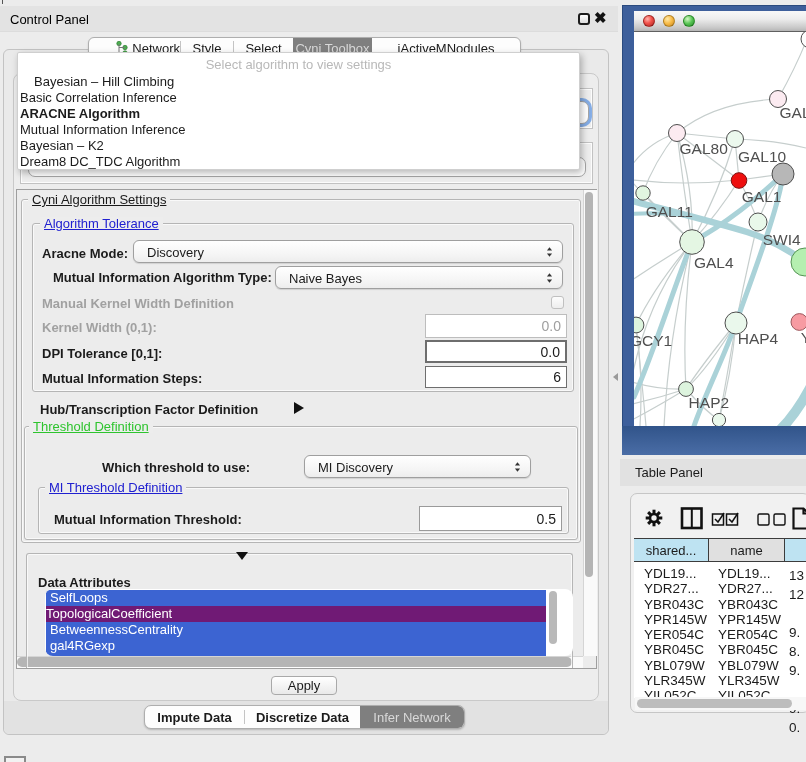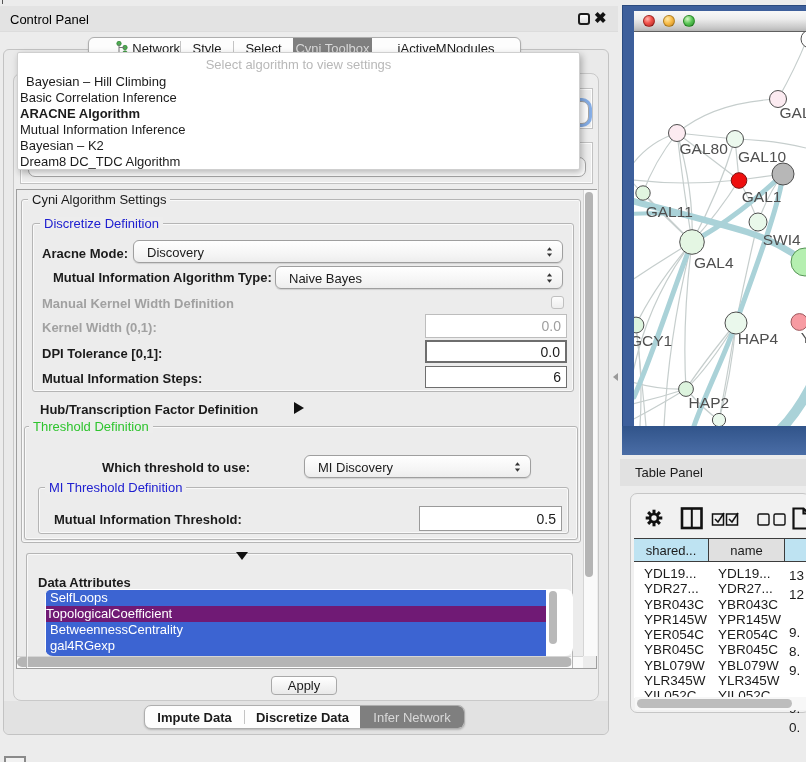--- a/index.html
+++ b/index.html
@@ -319,7 +319,7 @@
 
 <div class="abs" style="left:17px;top:52px;width:563px;height:118px;background:#fff;border:1px solid #cfcfcf;border-radius:2px;box-shadow:2px 3px 7px rgba(0,0,0,0.28);z-index:50;">
   <div style="text-align:center;color:#b8b8b8;height:21px;line-height:23px;">Select algorithm to view settings</div>
-  <div style="padding-left:8px;line-height:16px;">Bayesian – Hill Climbing</div>
+  <div style="padding-left:16px;line-height:16px;">Bayesian – Hill Climbing</div>
   <div style="padding-left:2px;line-height:16px;">Basic Correlation Inference</div>
   <div style="padding-left:2px;line-height:16px;font-weight:bold;">ARACNE Algorithm</div>
   <div style="padding-left:2px;line-height:16px;">Mutual Information Inference</div>

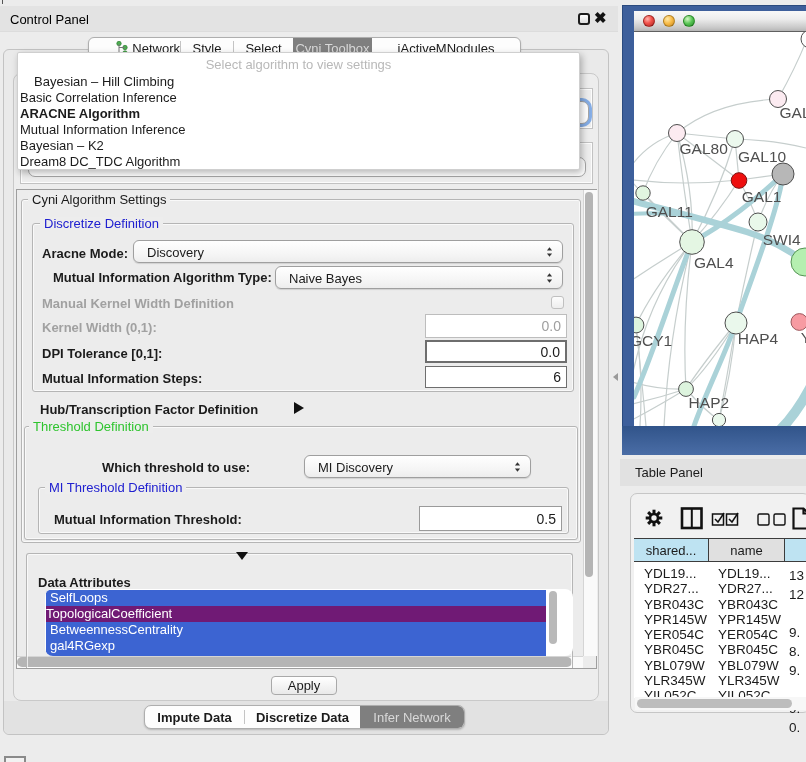--- a/index.html
+++ b/index.html
@@ -13,7 +13,7 @@
   .field { position:absolute; background:#fff; }
   .field span { position:absolute; right:5px; top:50%; transform:translateY(-50%); font-size:14px; }
   .gb { position:absolute; border:1px solid #b5b5b5; border-radius:3px; box-shadow:inset 0 0 0 1px rgba(255,255,255,0.7); }
-  .gbl { position:absolute; background:#ededed; padding:0 4px; line-height:13px; }
+  .gbl { position:absolute; background:#ededed; padding:0 4px; line-height:13px;text-decoration:underline; }
   .tri-r { width:0; height:0; border-top:6.5px solid transparent; border-bottom:6.5px solid transparent; border-left:10px solid #111; position:absolute; }
   .tri-d { width:0; height:0; border-left:6px solid transparent; border-right:6px solid transparent; border-top:8px solid #111; position:absolute; }
 </style>

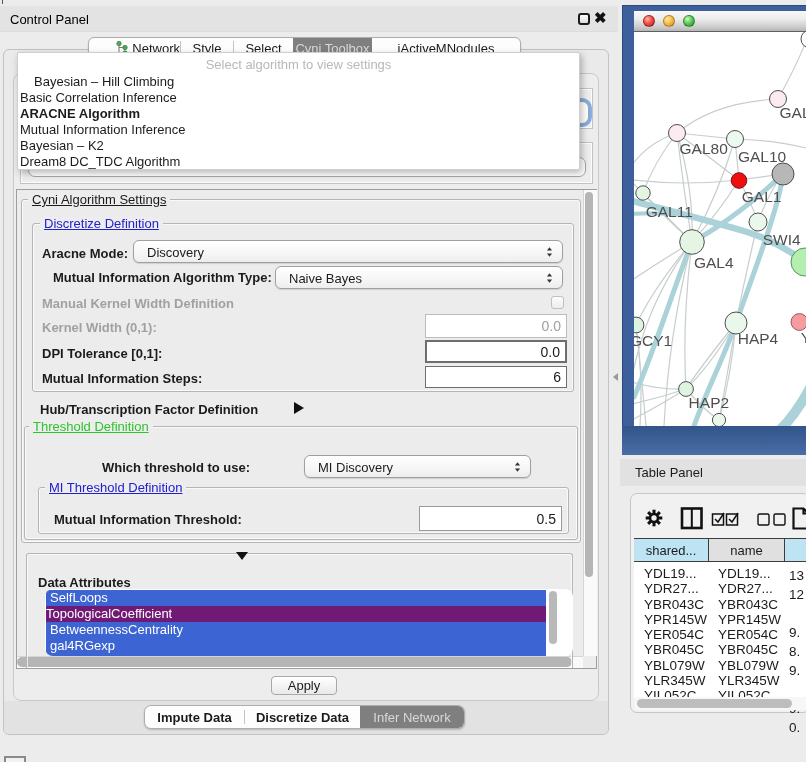--- a/index.html
+++ b/index.html
@@ -69,7 +69,7 @@
 <div class="gbl" style="left:28px;top:193px;color:#1a1a1a;">Cyni Algorithm Settings</div>
 
 <div class="gb" style="left:32px;top:223px;width:542px;height:169px;"></div>
-<div class="gbl" style="left:40px;top:217px;color:#2020d0;">Discretize Definition</div>
+<div class="gbl" style="left:40px;top:217px;color:#2020d0;">Algorithm Tolerance</div>
 
 <div class="abs bold" style="left:42px;top:246px;">Aracne Mode:</div>
 <div class="combo" style="left:133px;top:240px;width:430px;height:23px;">

